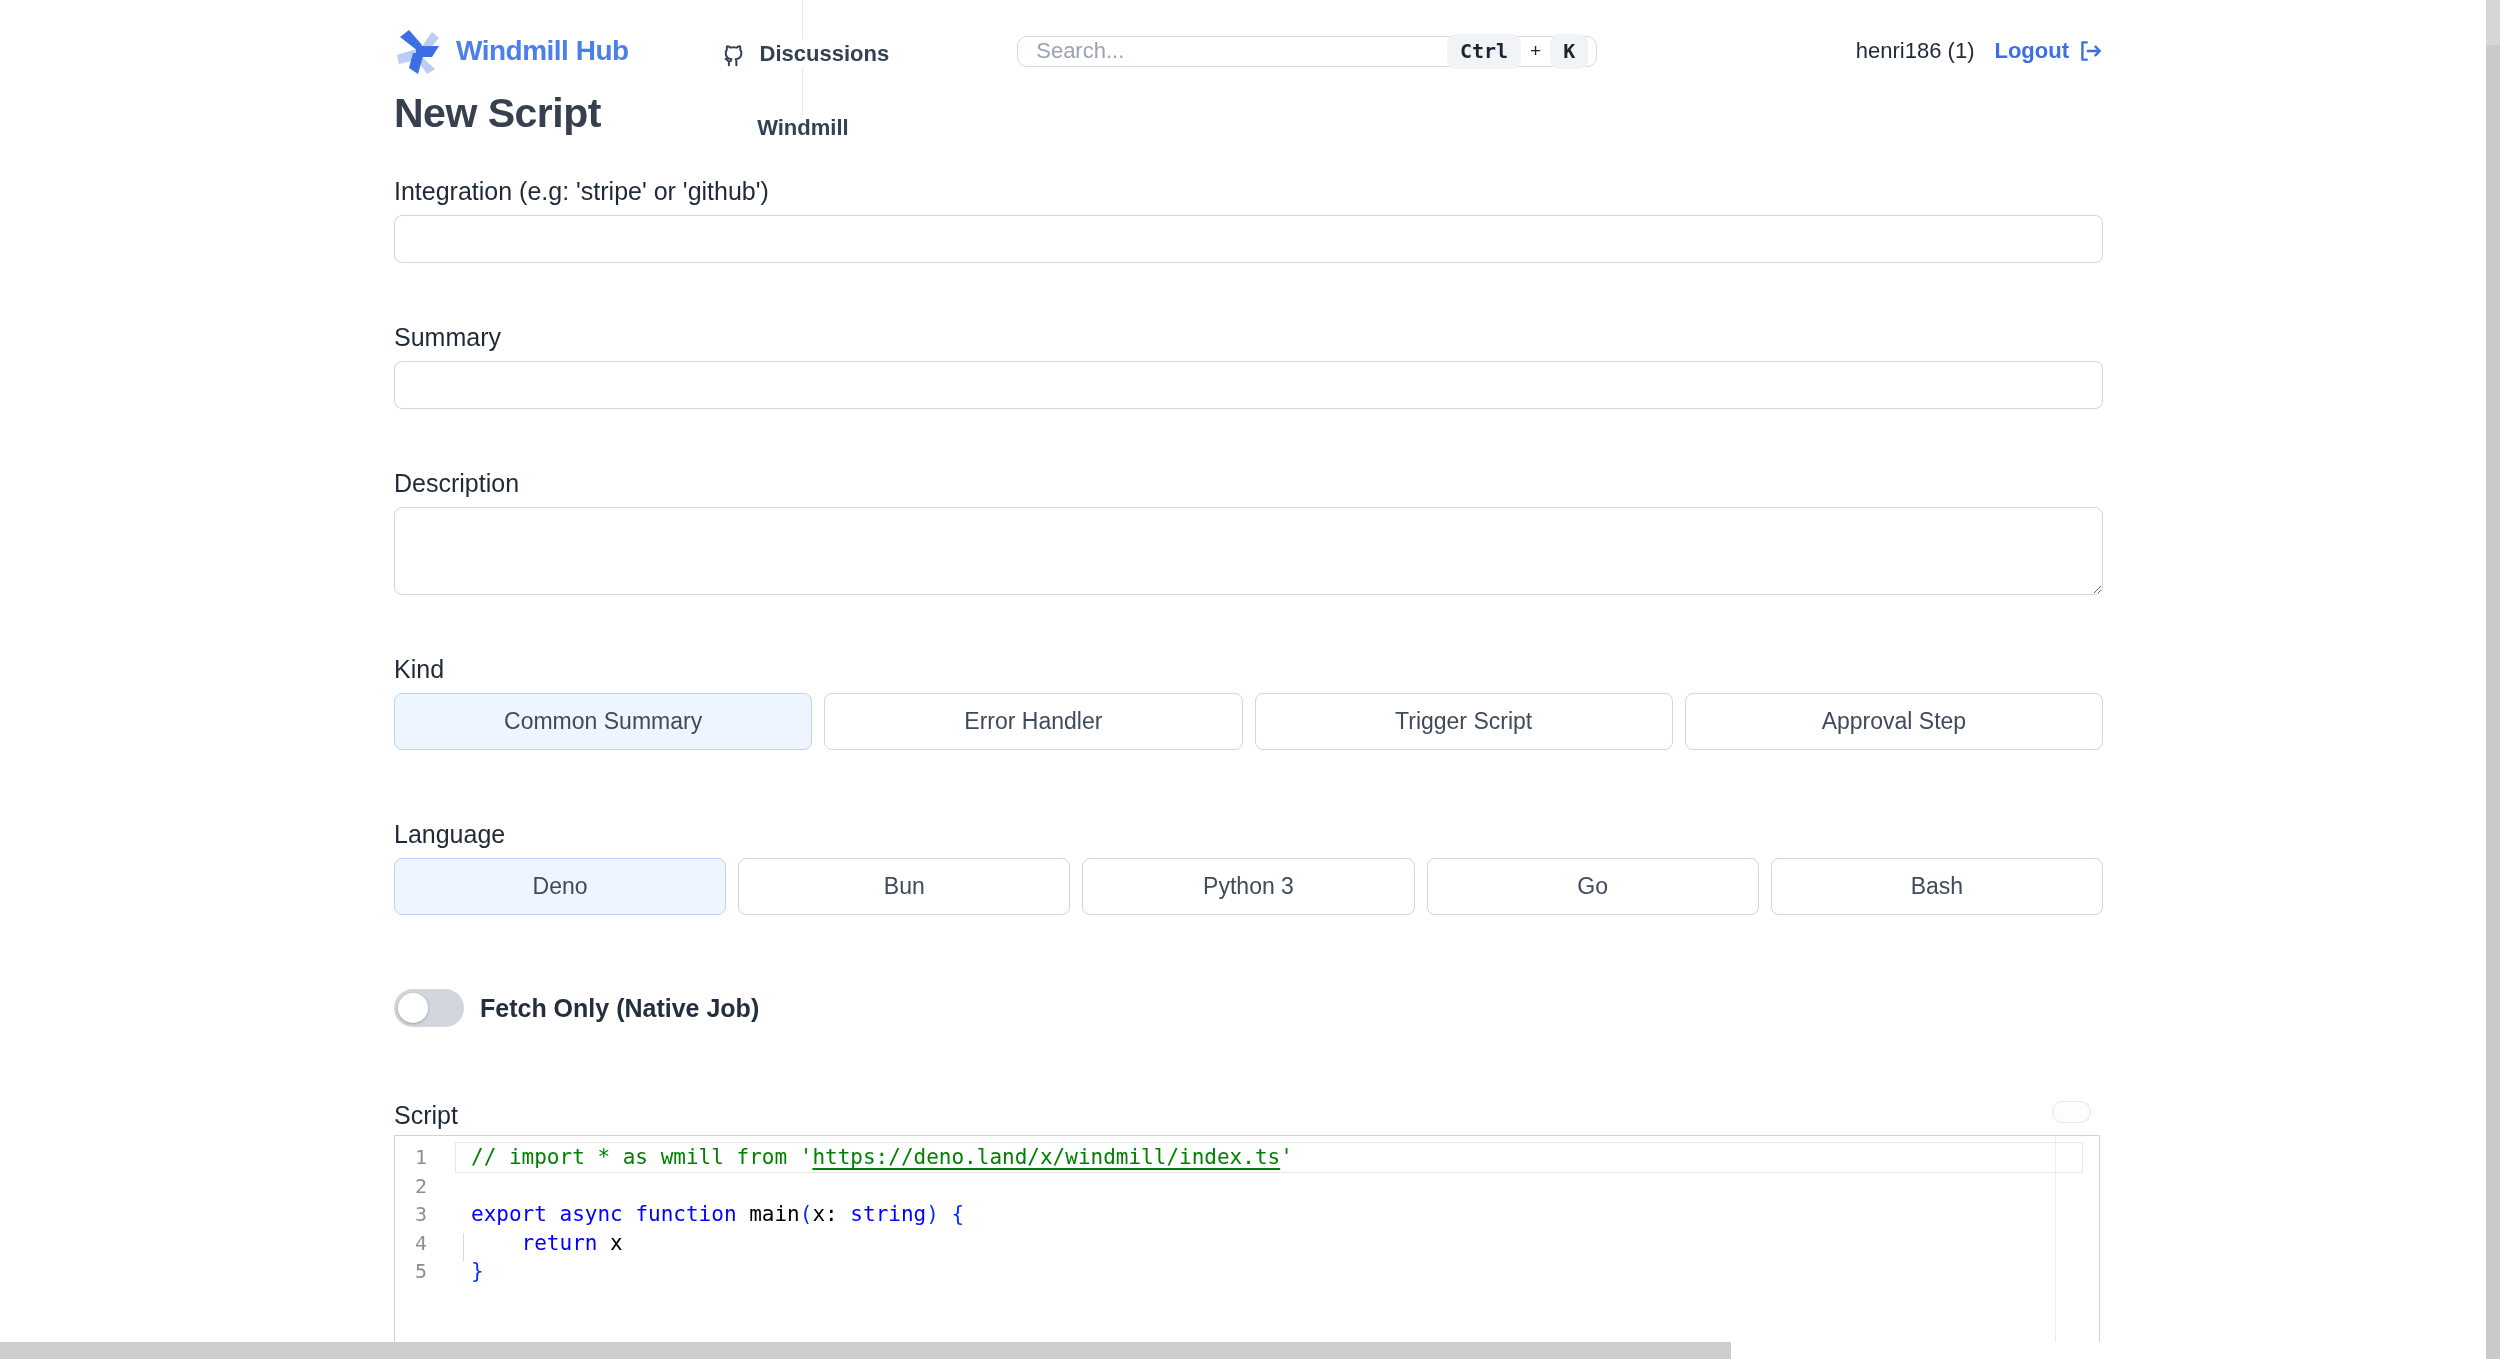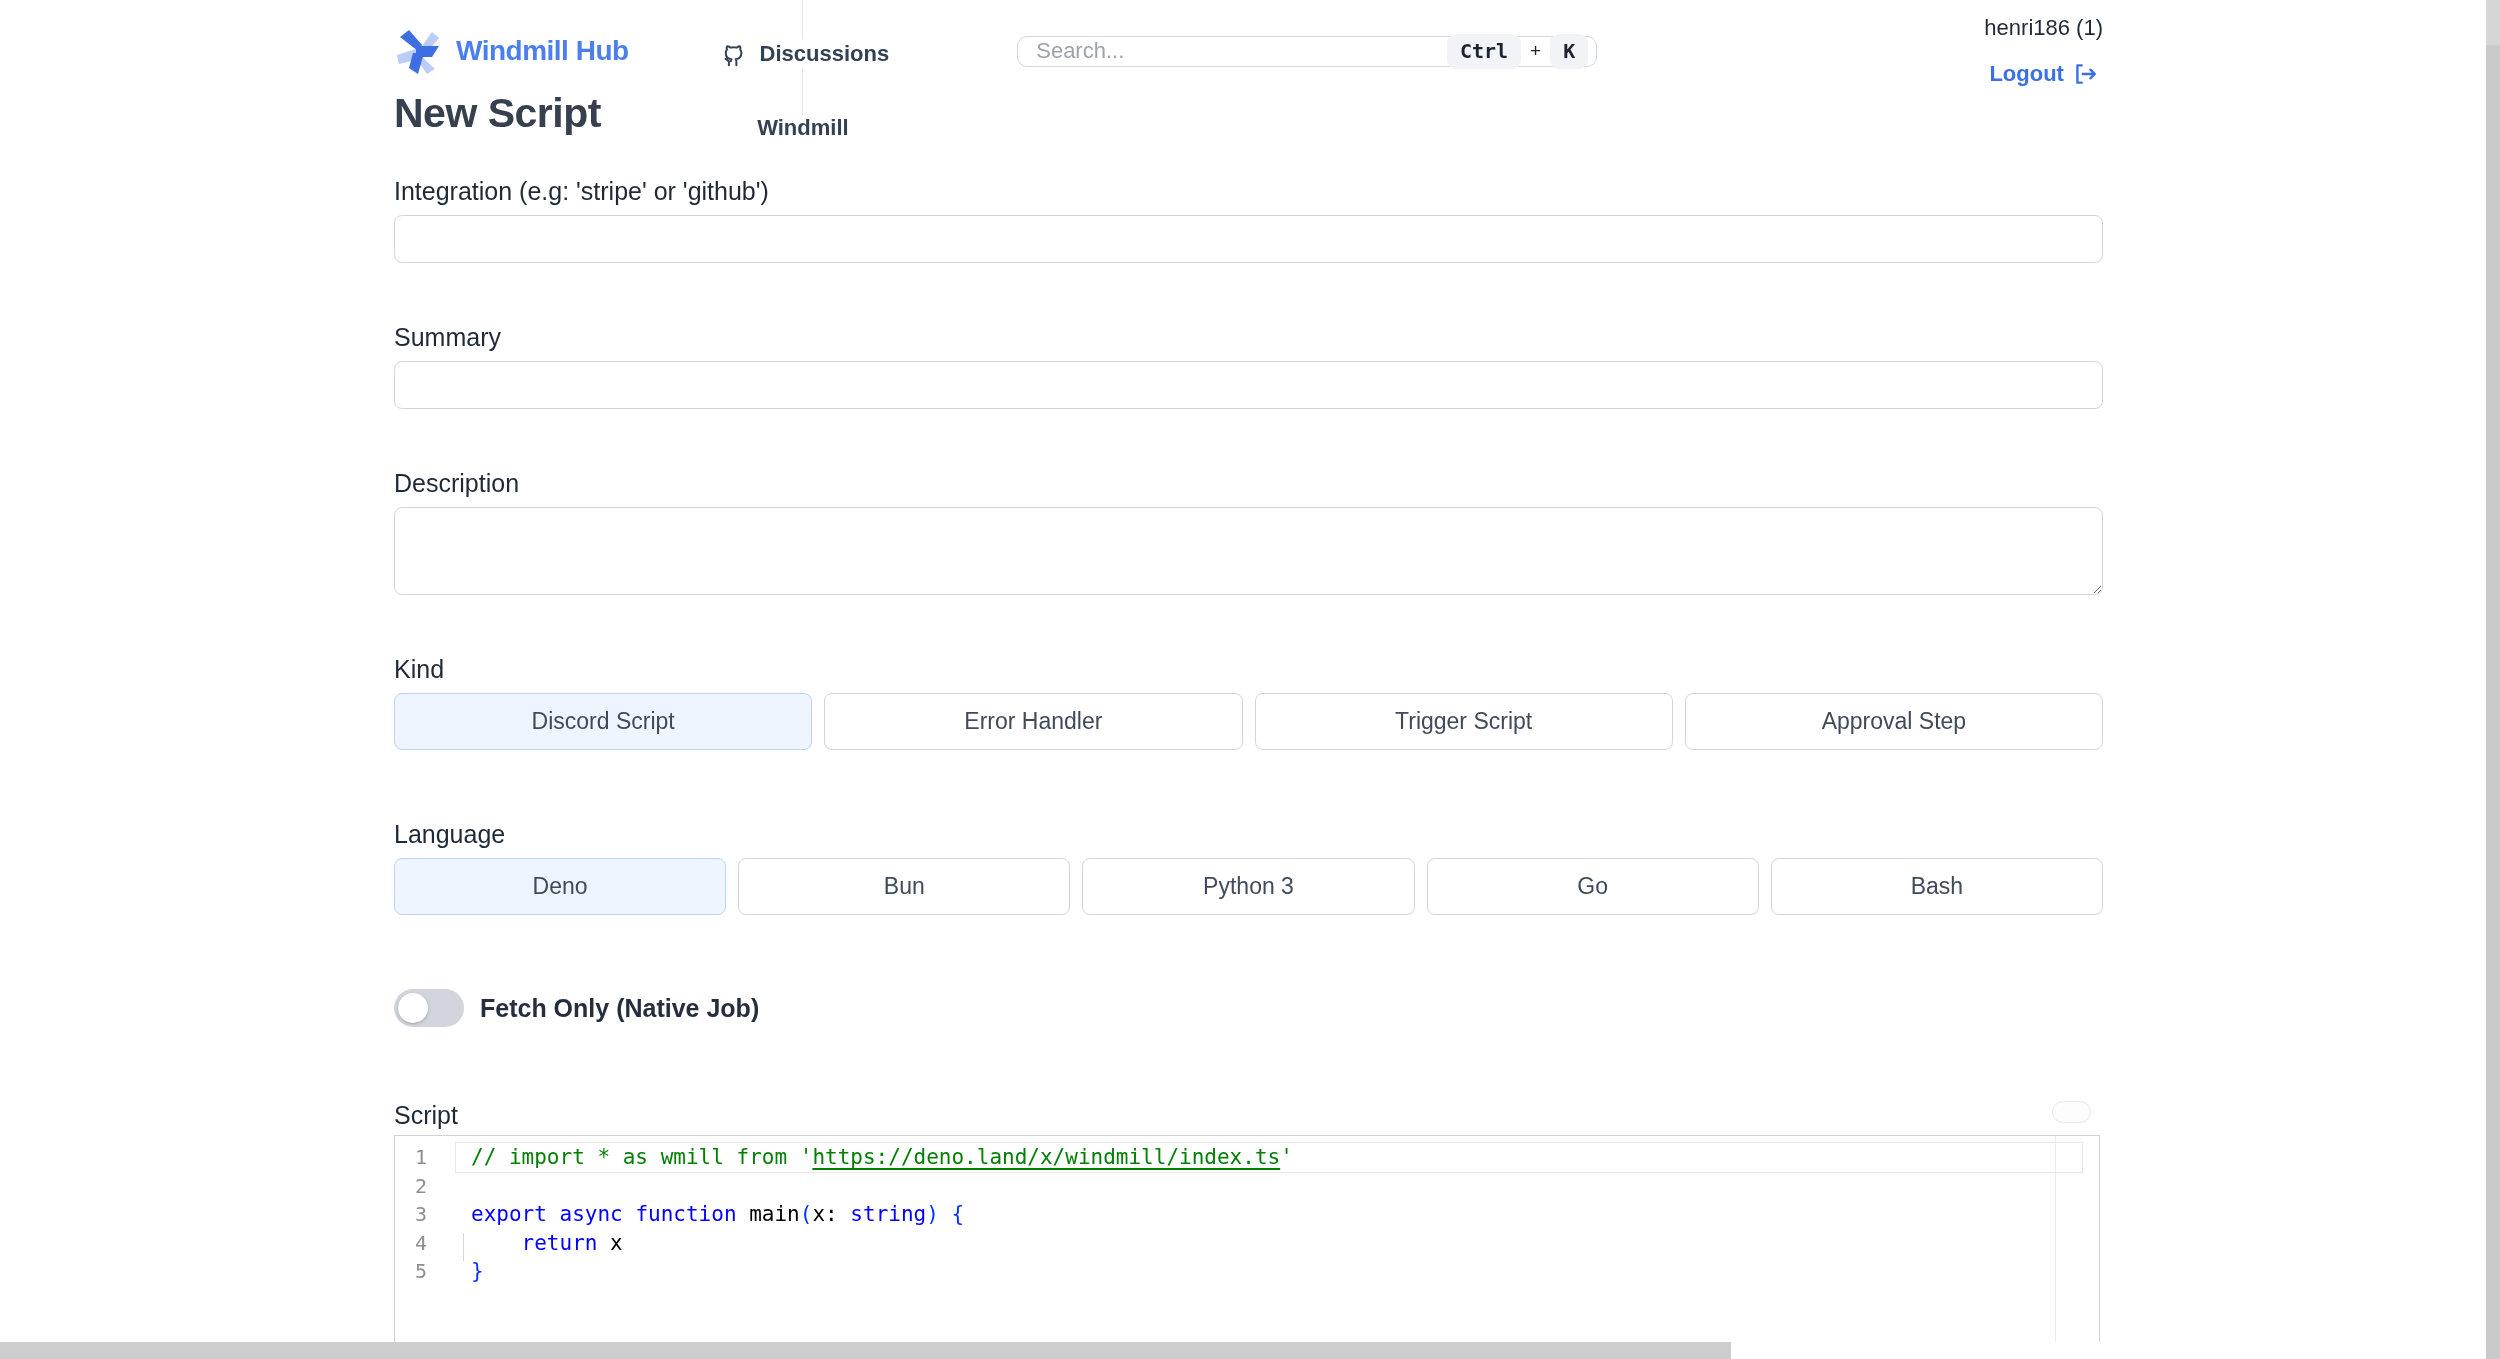--- a/index.html
+++ b/index.html
@@ -24,7 +24,7 @@
   .kbd { font-family:"DejaVu Sans Mono", monospace; font-weight:700; font-size:20px; color:#1b2430;
     background:#f1f3f6; border-radius:9px; height:35px; display:flex; align-items:center; justify-content:center; padding:0 13px; }
   .kbd-plus { font-size:19px; color:#1b2430; }
-  .user-area { margin-left:auto; display:flex; align-items:center; gap:20px;flex-direction:column; }
+  .user-area { margin-left:auto; display:flex; align-items:center; gap:20px; }
   .user-name { font-size:22px; color:#1f2937; cursor:pointer; white-space:nowrap; }
   .logout { display:flex; align-items:center; gap:8px; font-size:22px; font-weight:700; color:#3b6fe6; cursor:pointer; }
 

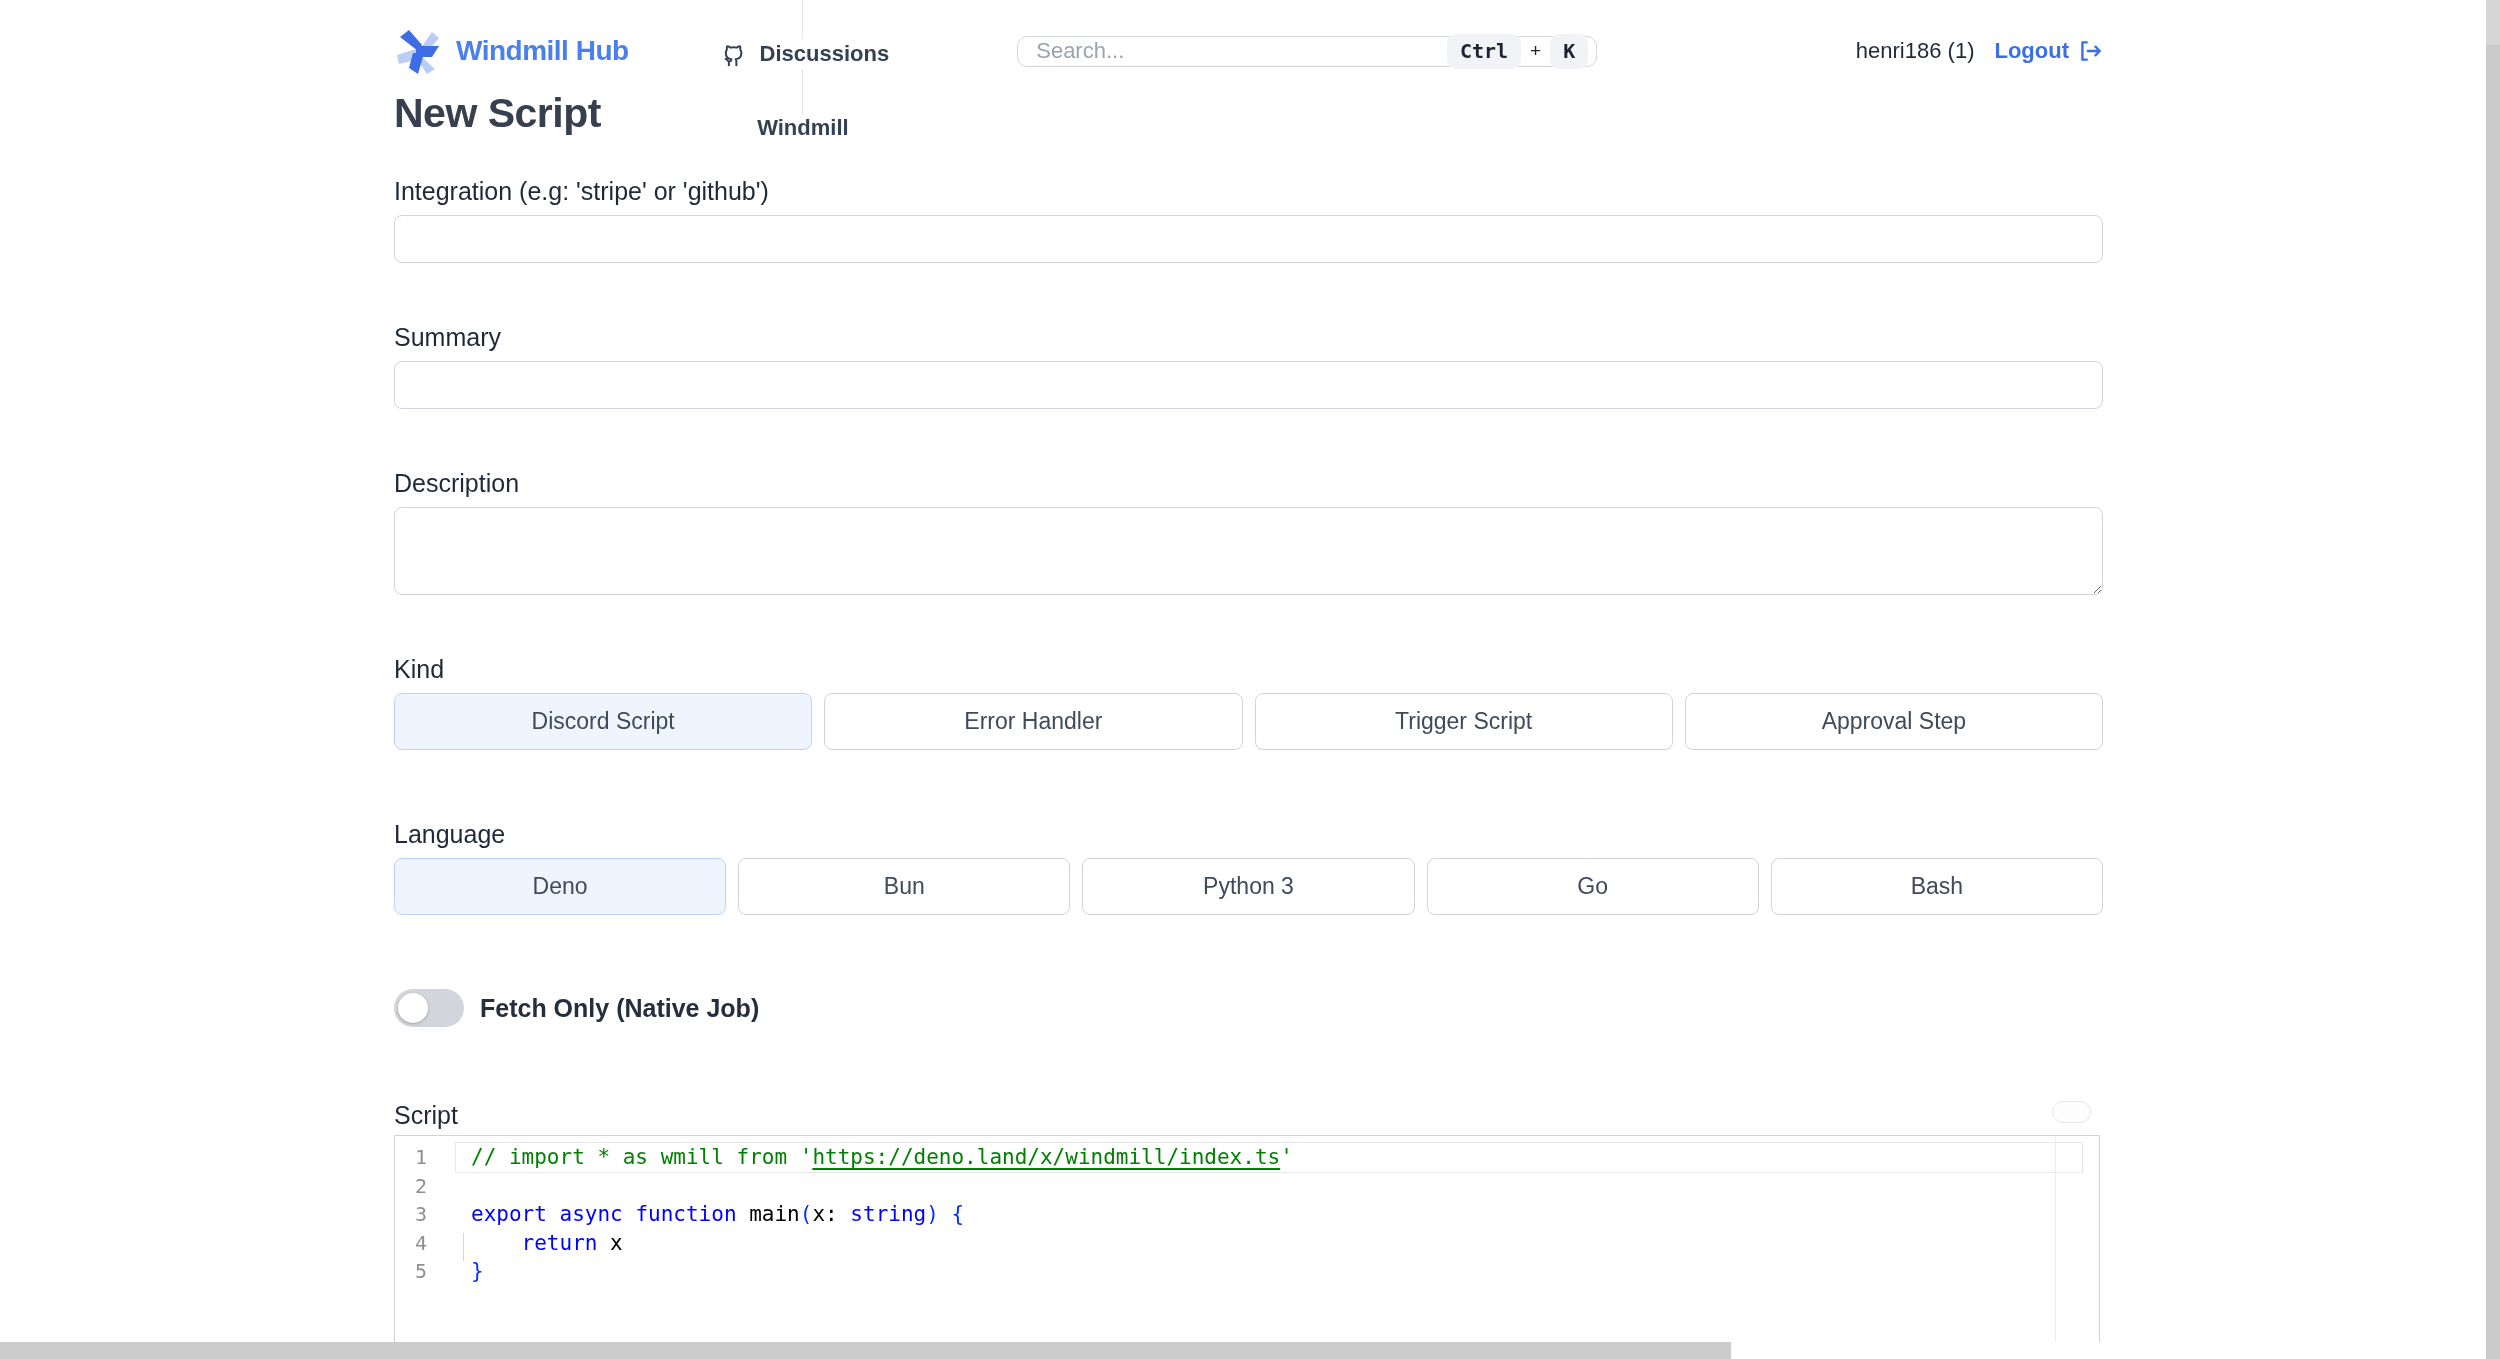--- a/index.html
+++ b/index.html
@@ -171,7 +171,7 @@
   <div class="group">
     <div class="field-label">Kind</div>
     <div class="btn-row">
-      <button class="choice-btn selected">Discord Script</button>
+      <button class="choice-btn selected">Common Summary</button>
       <button class="choice-btn">Error Handler</button>
       <button class="choice-btn">Trigger Script</button>
       <button class="choice-btn">Approval Step</button>

